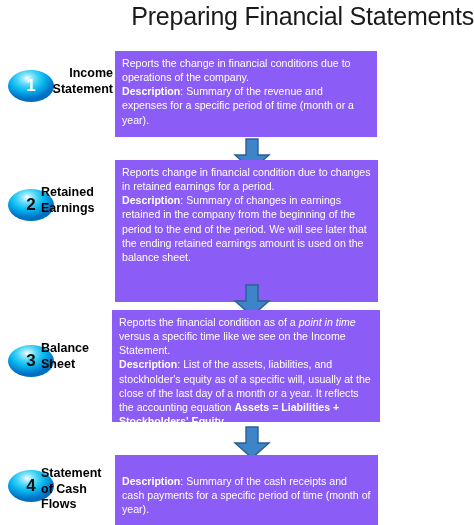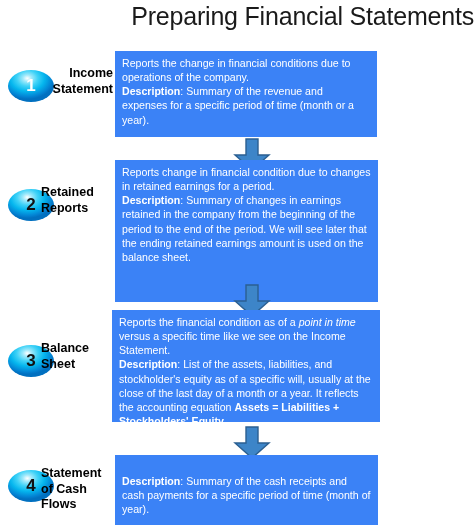--- a/index.html
+++ b/index.html
@@ -81,7 +81,7 @@
   
   .box {
     position: absolute;
-    background: #3b82f6;
+    background: #8b5cf6;
     color: #ffffff;
     font-size: 10.6px;
     line-height: 1.335;

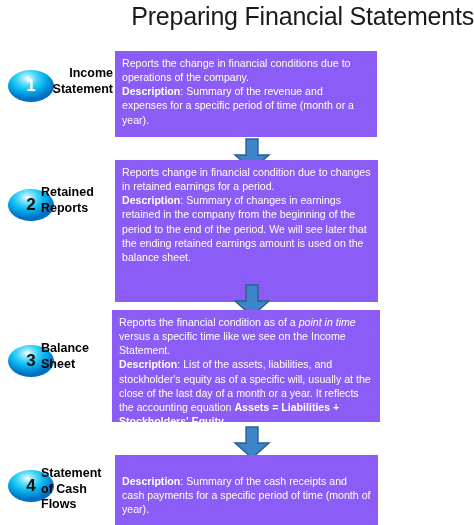--- a/index.html
+++ b/index.html
@@ -128,7 +128,7 @@
     <div class="badge-num dark">2</div>
   </div>
   <div class="step-label" style="left:41px; top:185px; width:72px;">Retained
-Reports</div>
+Earnings</div>
 
   <div class="box" style="left:115px; top:160px; width:263px; height:142px;">
     <span>Reports change in financial condition due to changes in retained earnings for a period.</span>

